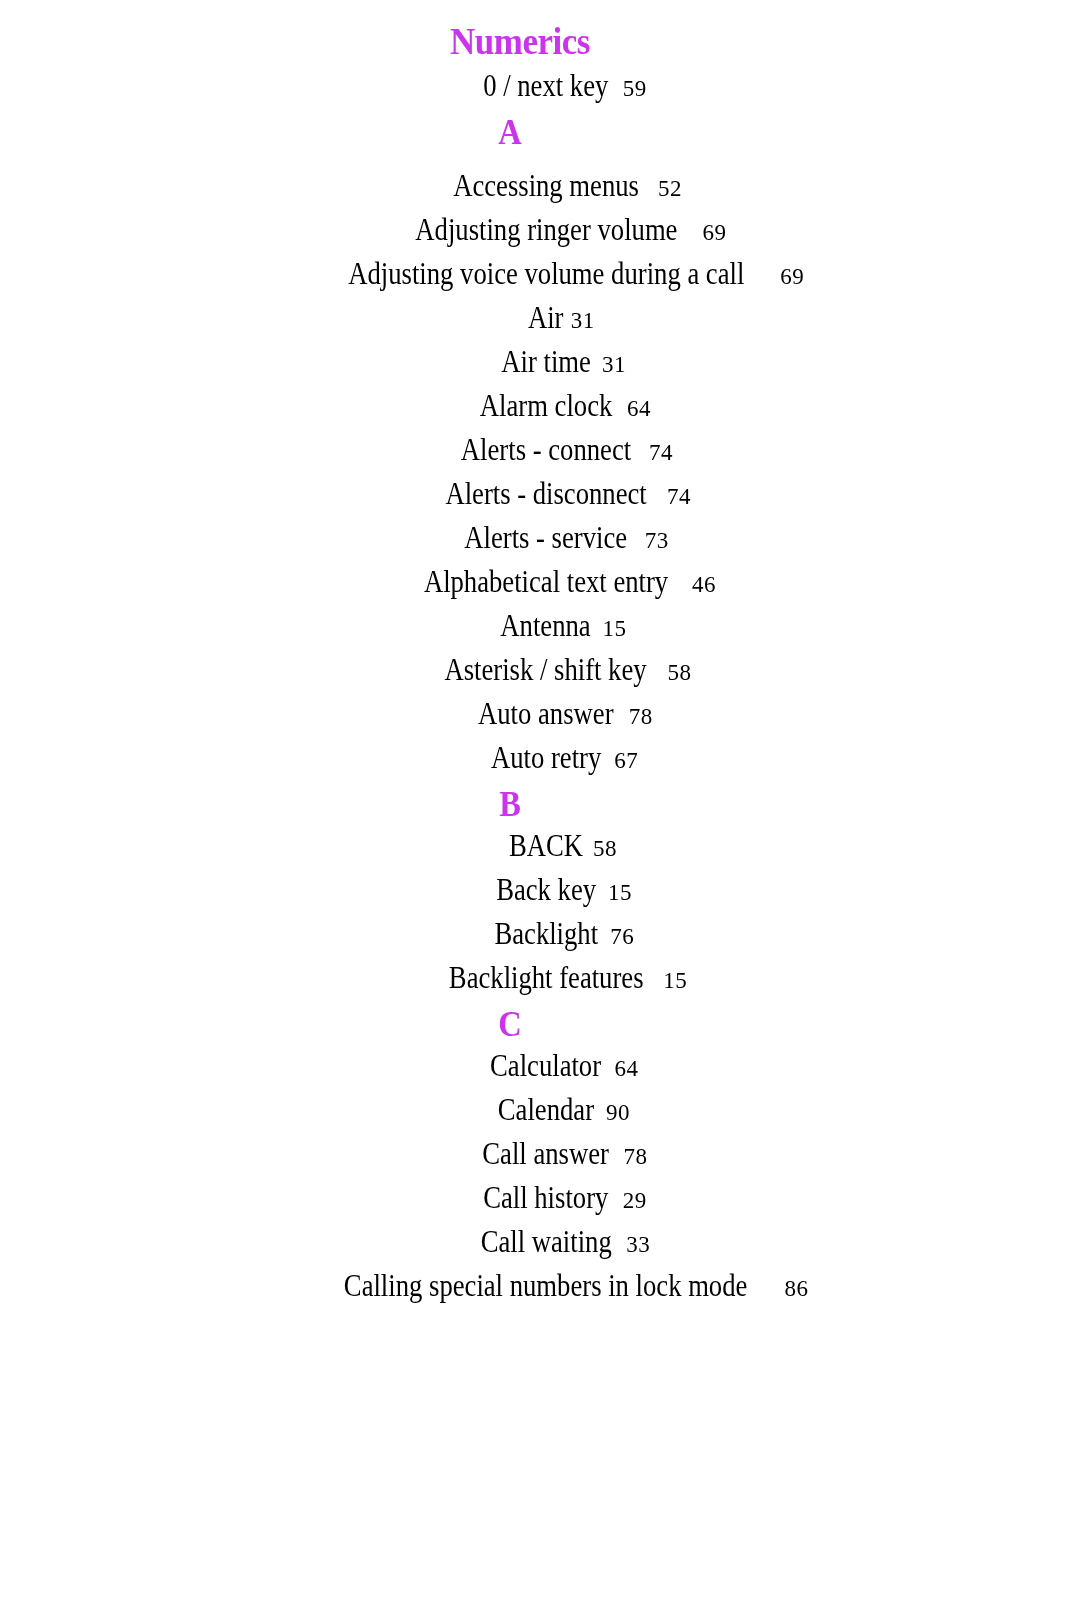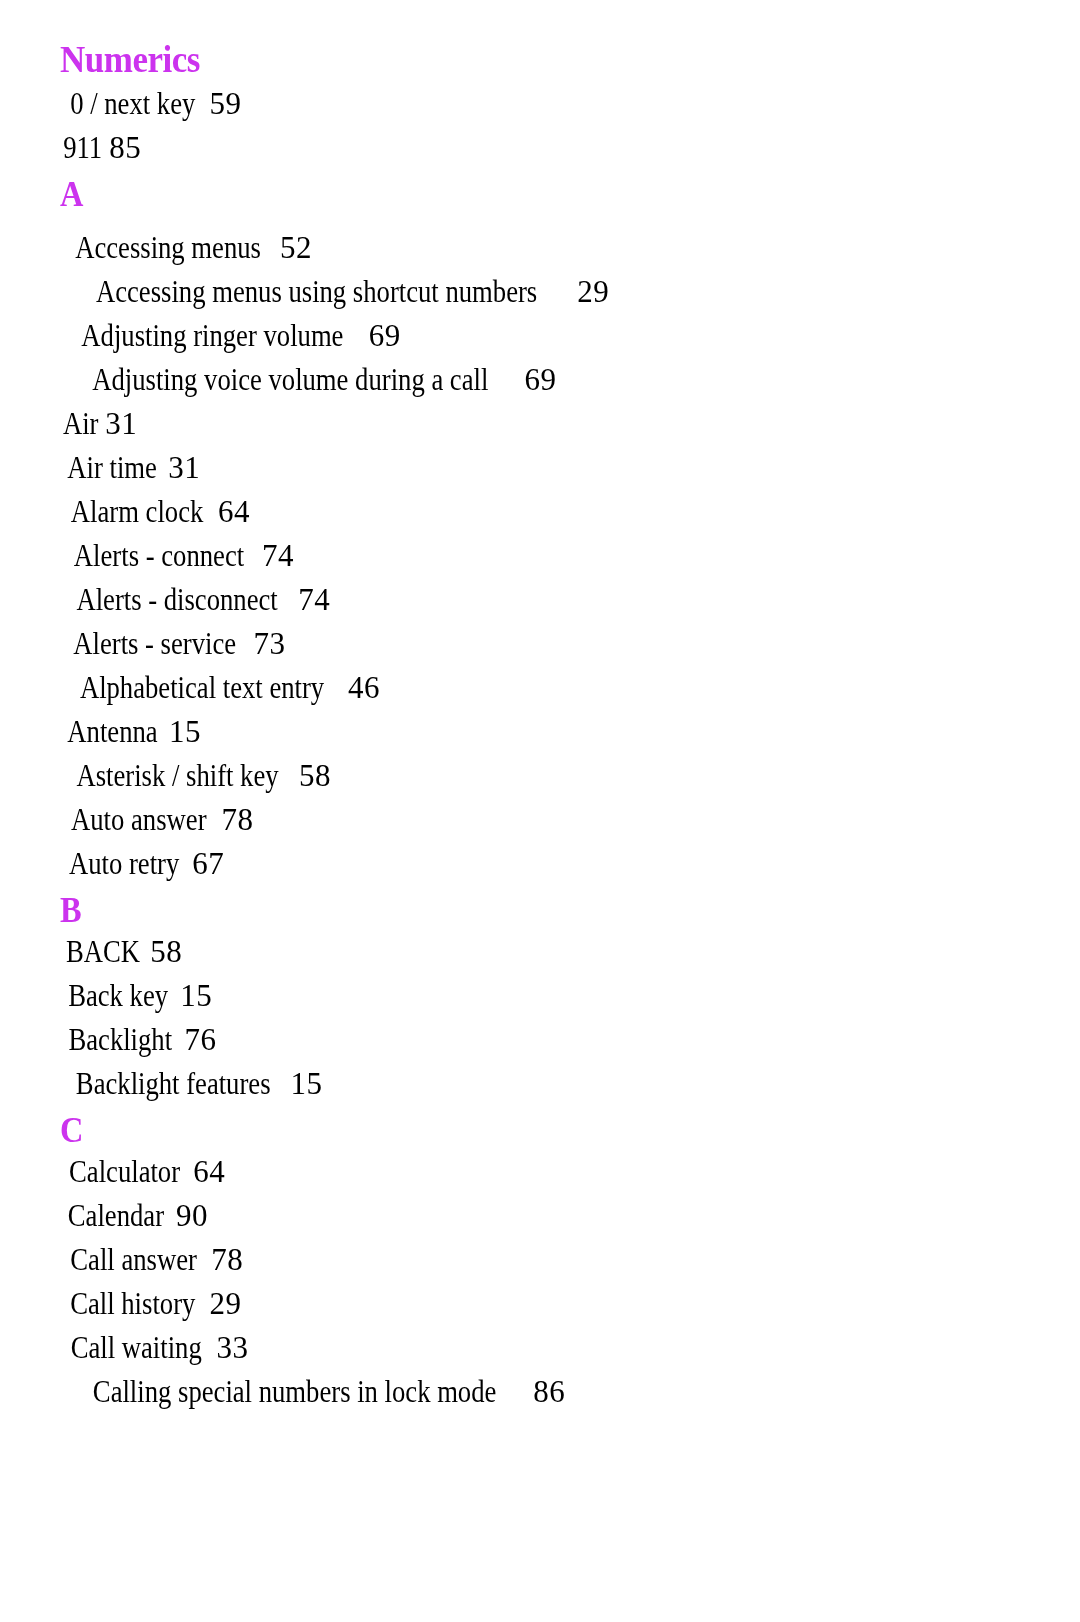--- a/index.html
+++ b/index.html
@@ -27,8 +27,9 @@
   .index-body {
     position: absolute;
     left: 60px;
-    top: 40px;
+    top: 22px;
     width: 1000px;
+    text-align: center;
   }
 
   

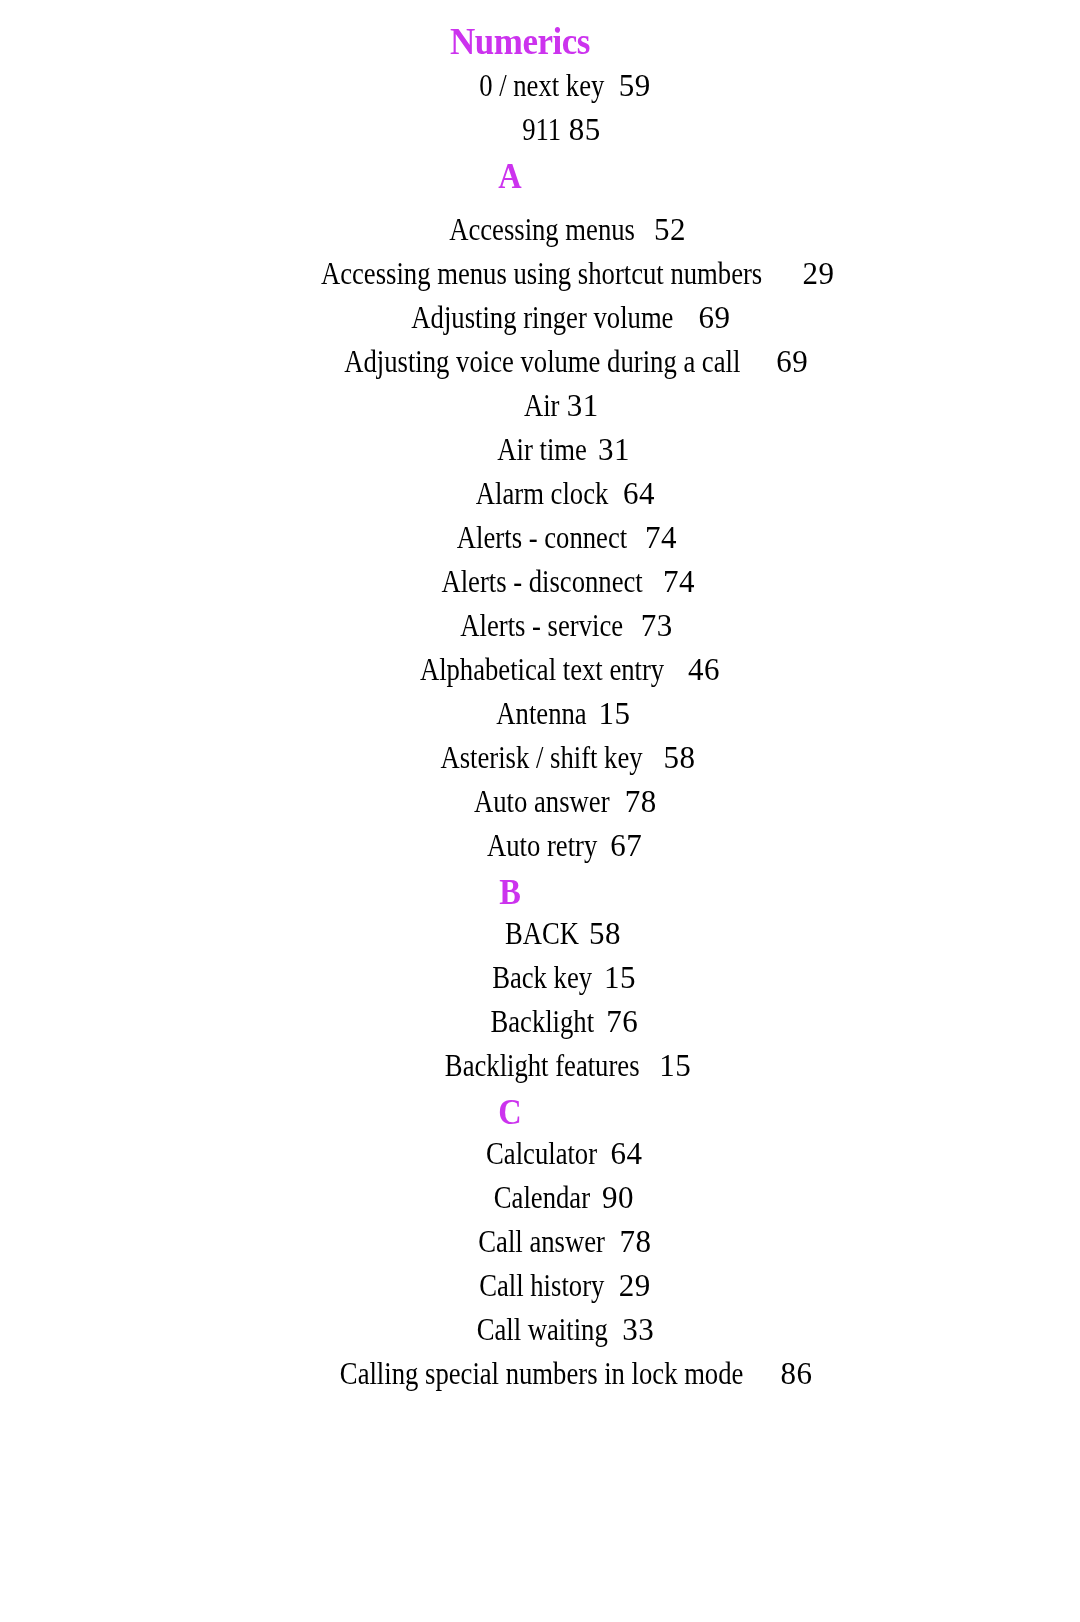--- a/index.html
+++ b/index.html
@@ -72,7 +72,7 @@
   }
   .entry .page-num {
     font-family: "Liberation Serif", "DejaVu Serif", serif;
-    font-size: 31px;
+    font-size: 23px;
     vertical-align: baseline;
     letter-spacing: 0.5px;
   }

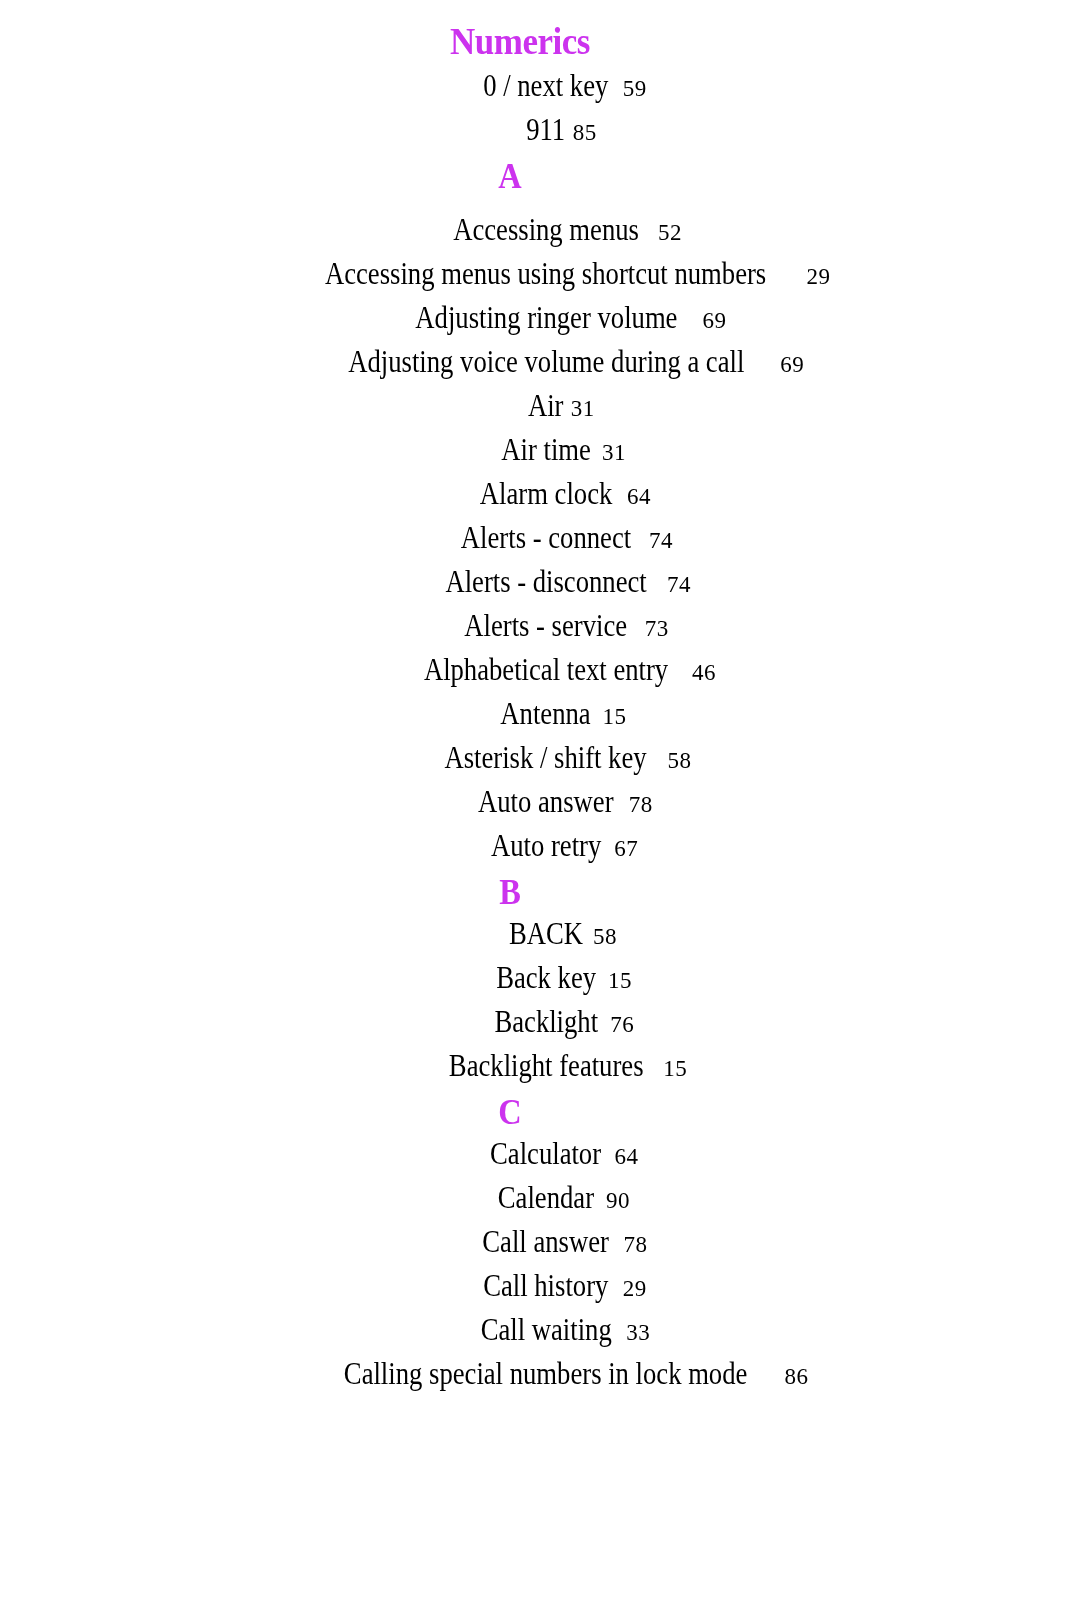--- a/index.html
+++ b/index.html
@@ -90,7 +90,6 @@
   <div class="index-body" id="index-body">
       <div class="section-heading big">Numerics</div>
       <div class="entry"><span class="label">0 / next key</span> <span class="page-num">59</span></div>
-      <div class="entry"><span class="label">911</span> <span class="page-num">85</span></div>
       <div class="section-heading letter">A</div>
       <div class="gap-a"></div>
       <div class="entry"><span class="label">Accessing menus</span> <span class="page-num">52</span></div>

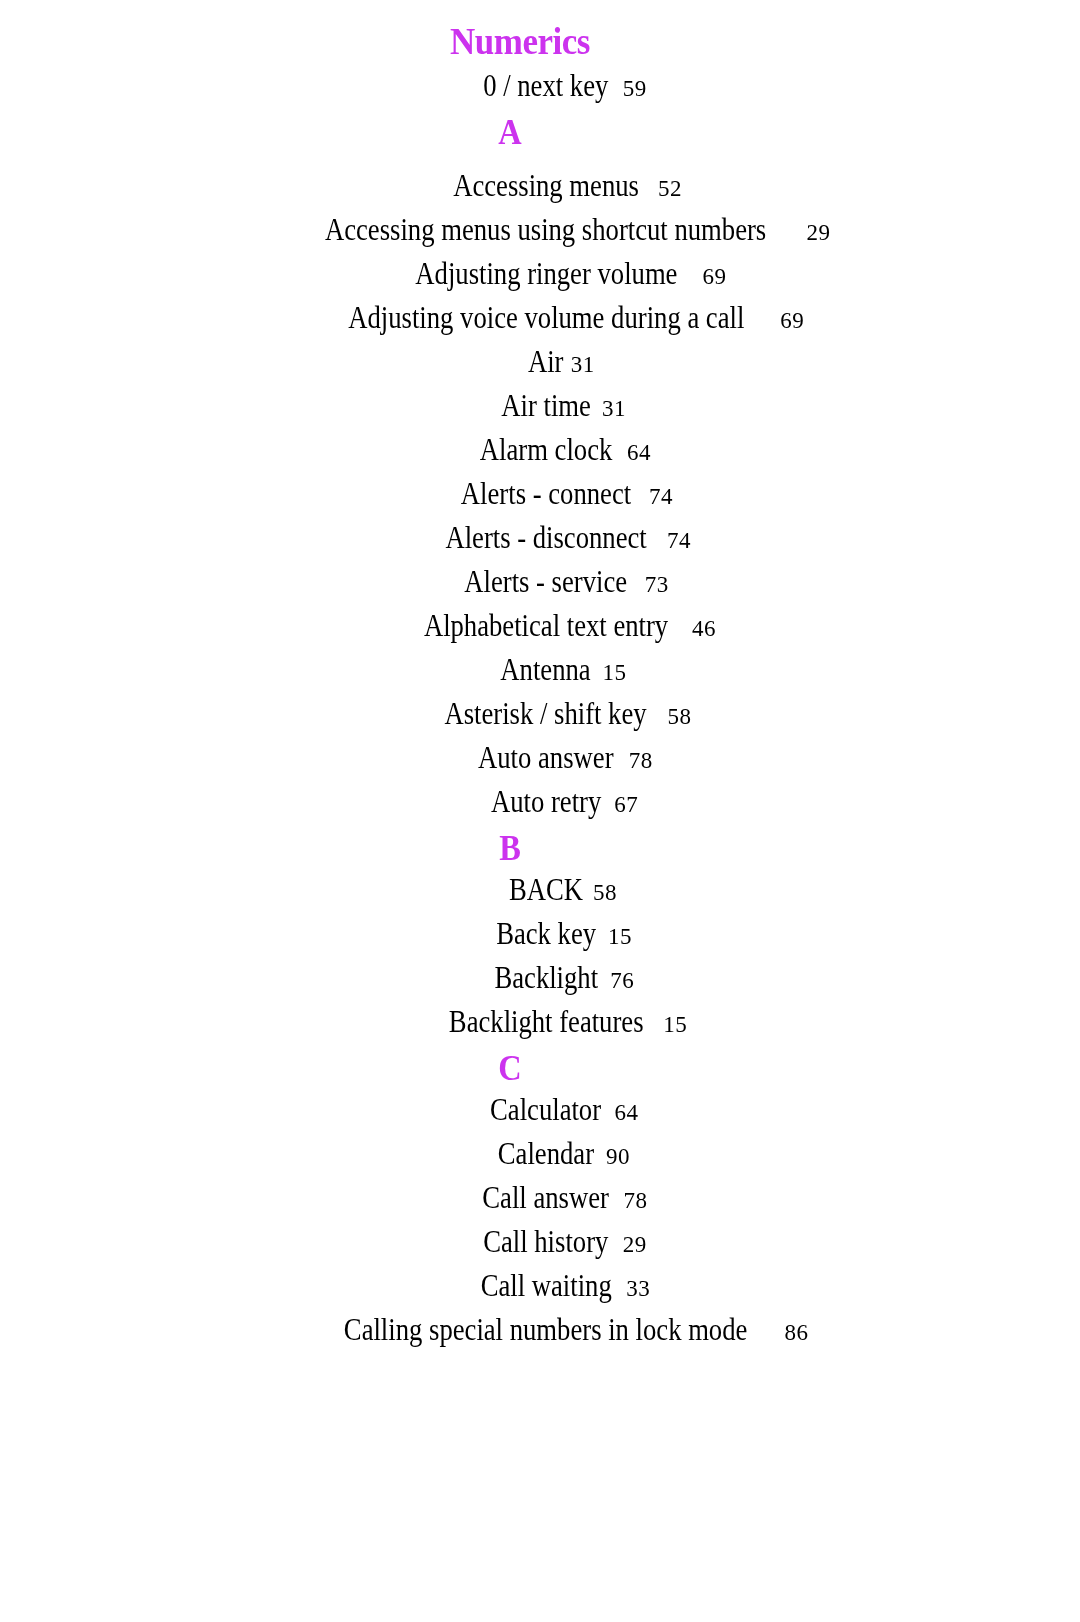--- a/index.html
+++ b/index.html
@@ -93,7 +93,6 @@
       <div class="section-heading letter">A</div>
       <div class="gap-a"></div>
       <div class="entry"><span class="label">Accessing menus</span> <span class="page-num">52</span></div>
-      <div class="entry"><span class="label">Accessing menus using shortcut numbers</span> <span class="page-num">29</span></div>
       <div class="entry"><span class="label">Adjusting ringer volume</span> <span class="page-num">69</span></div>
       <div class="entry"><span class="label">Adjusting voice volume during a call</span> <span class="page-num">69</span></div>
       <div class="entry"><span class="label">Air</span> <span class="page-num">31</span></div>

